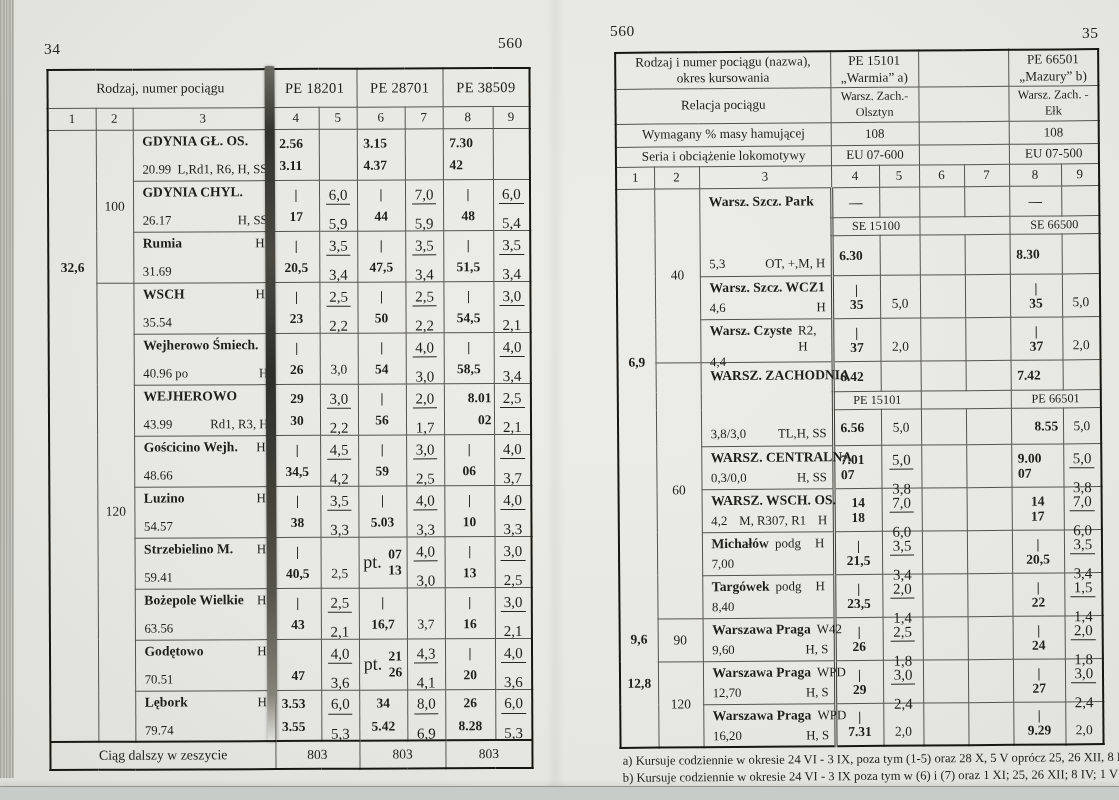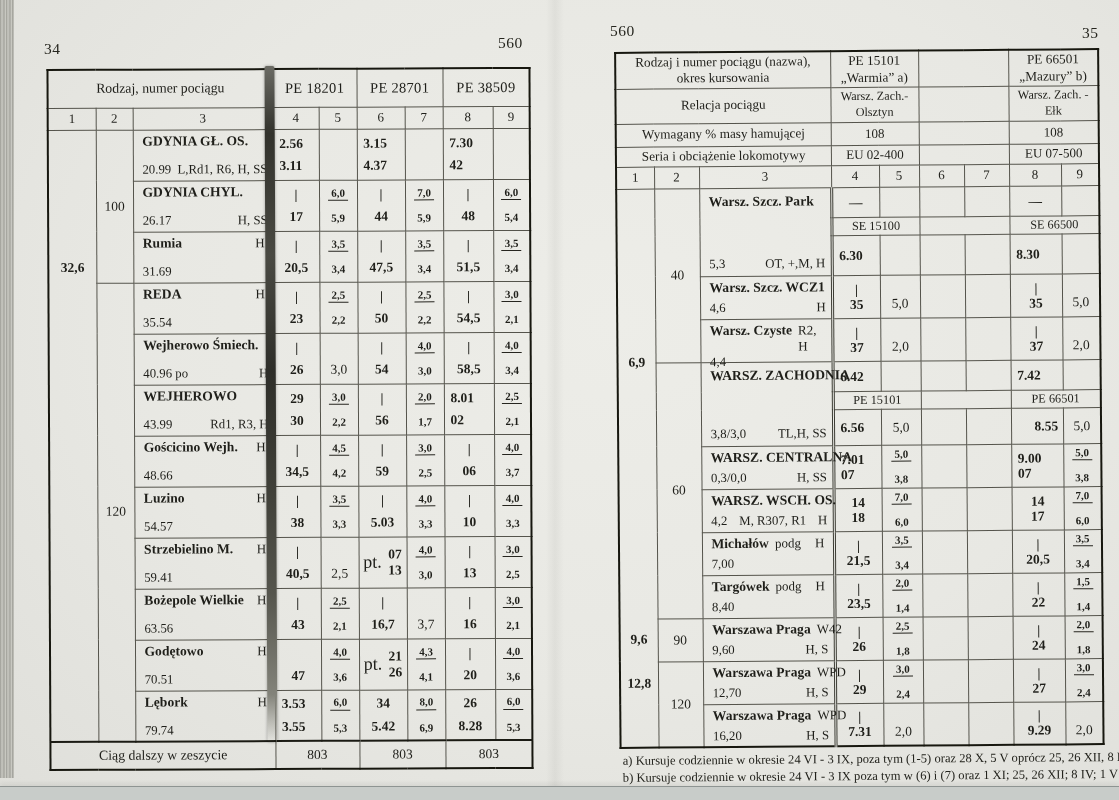--- a/index.html
+++ b/index.html
@@ -756,7 +756,7 @@
           </tr>
           <tr style="height: 20px;">
             <th class="rh-label" colspan="3">Seria i obciążenie lokomotywy</th>
-            <th class="rh-val" colspan="2">EU 02-400</th>
+            <th class="rh-val" colspan="2">EU 07-600</th>
             <th colspan="2"></th>
             <th class="rh-val" colspan="2">EU 07-500</th>
           </tr>

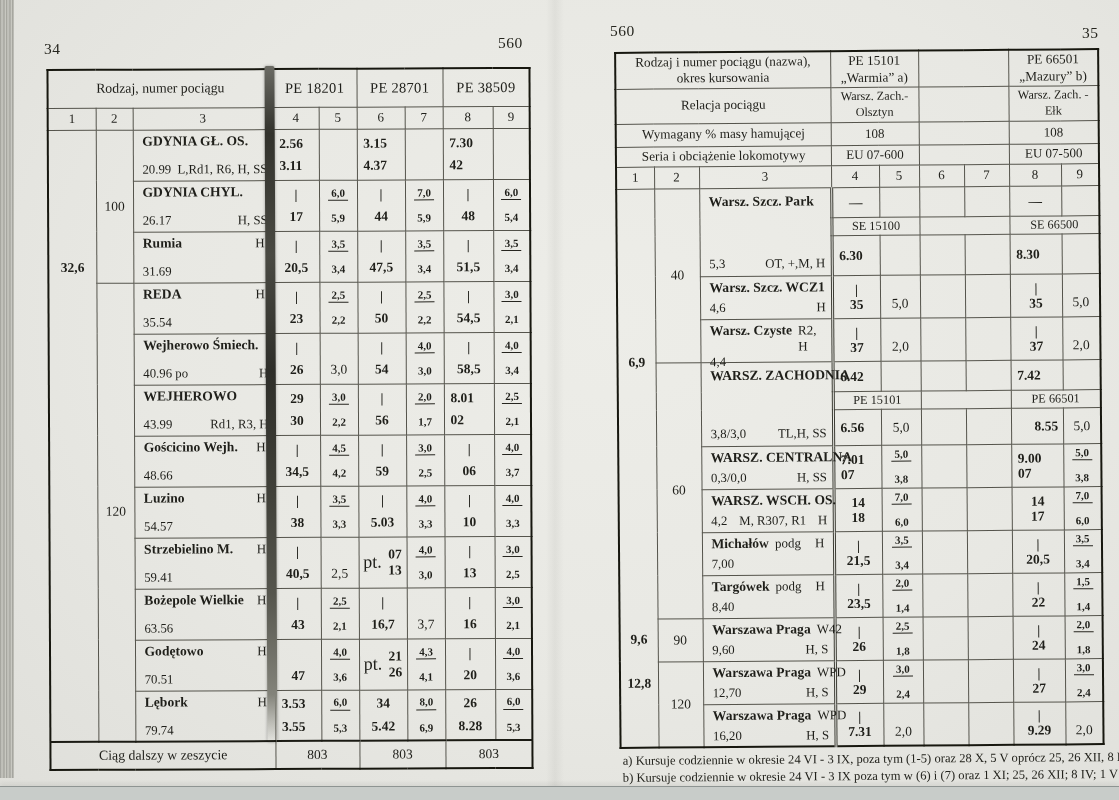--- a/index.html
+++ b/index.html
@@ -61,7 +61,7 @@
   
   .vc{display:flex;flex-direction:column;justify-content:space-between;align-items:center;padding:3px 2px;box-sizing:border-box;font-size:13.5px;line-height:1.12;}
   td.bold .vc{font-weight:bold;}
-  .vc.frac{justify-content:center;font-size:11px;font-weight:bold;}
+  .vc.frac{font-size:15px;font-weight:normal;}
   .frac .tv{border-bottom:1.2px solid #26251f;padding:0 3px 1px;}
   .frac .bv{padding-top:11px;}
   .vc.single{justify-content:center;}

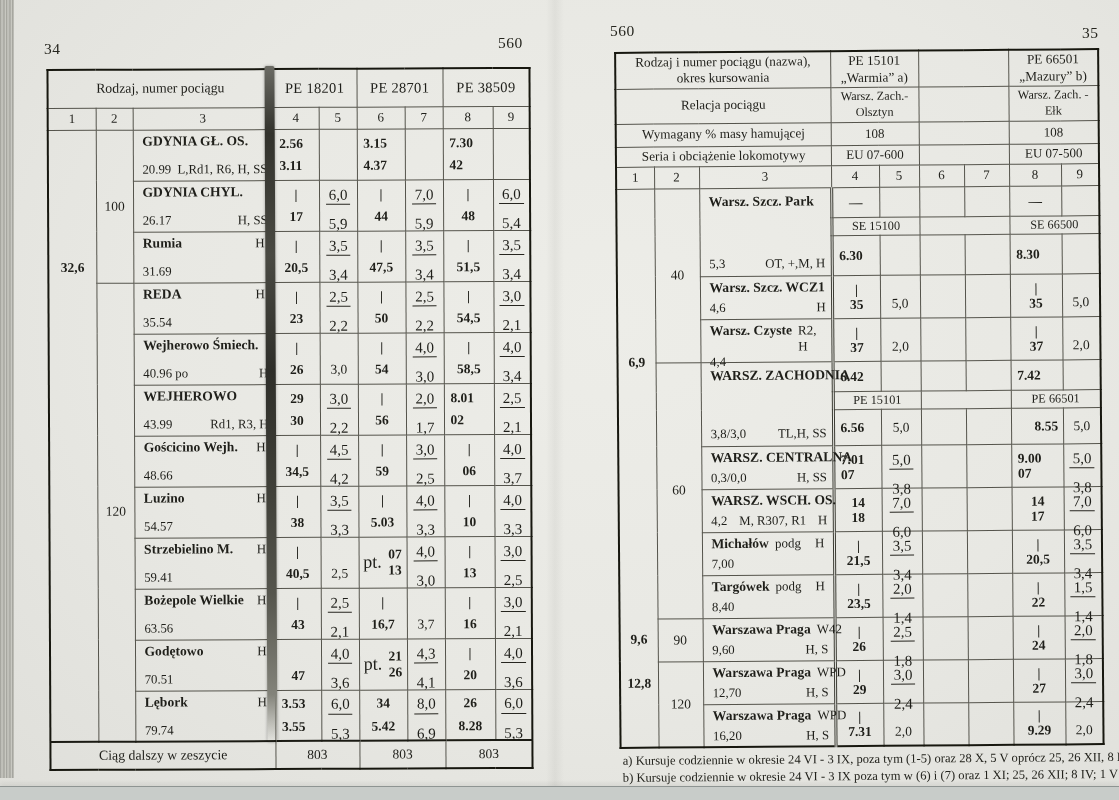--- a/index.html
+++ b/index.html
@@ -263,7 +263,7 @@
             <td class="stc">
               <div class="stn" style="height: 44px;">
                 <div class="l1">
-                  <span class="nm">REDA</span>
+                  <span class="nm">WSCH</span>
                   <span class="tg2">H</span>
                 </div>
                 <div class="l2">

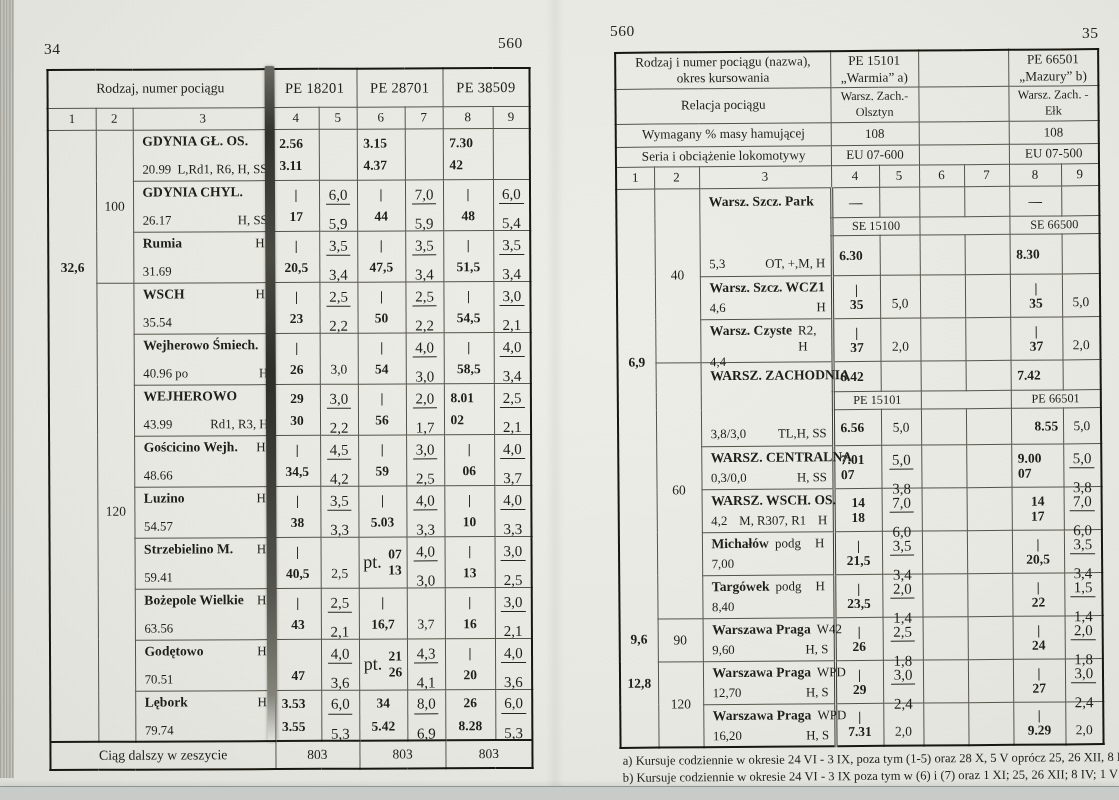--- a/index.html
+++ b/index.html
@@ -394,7 +394,7 @@
               </div>
             </td>
             <td class="vcell bold">
-              <div class="vc aleft" style="height: 44px;">
+              <div class="vc aleft" style="height: 44px; align-items: flex-end;">
                 <span class="tv">8.01</span>
                 <span class="bv">02</span>
               </div>

